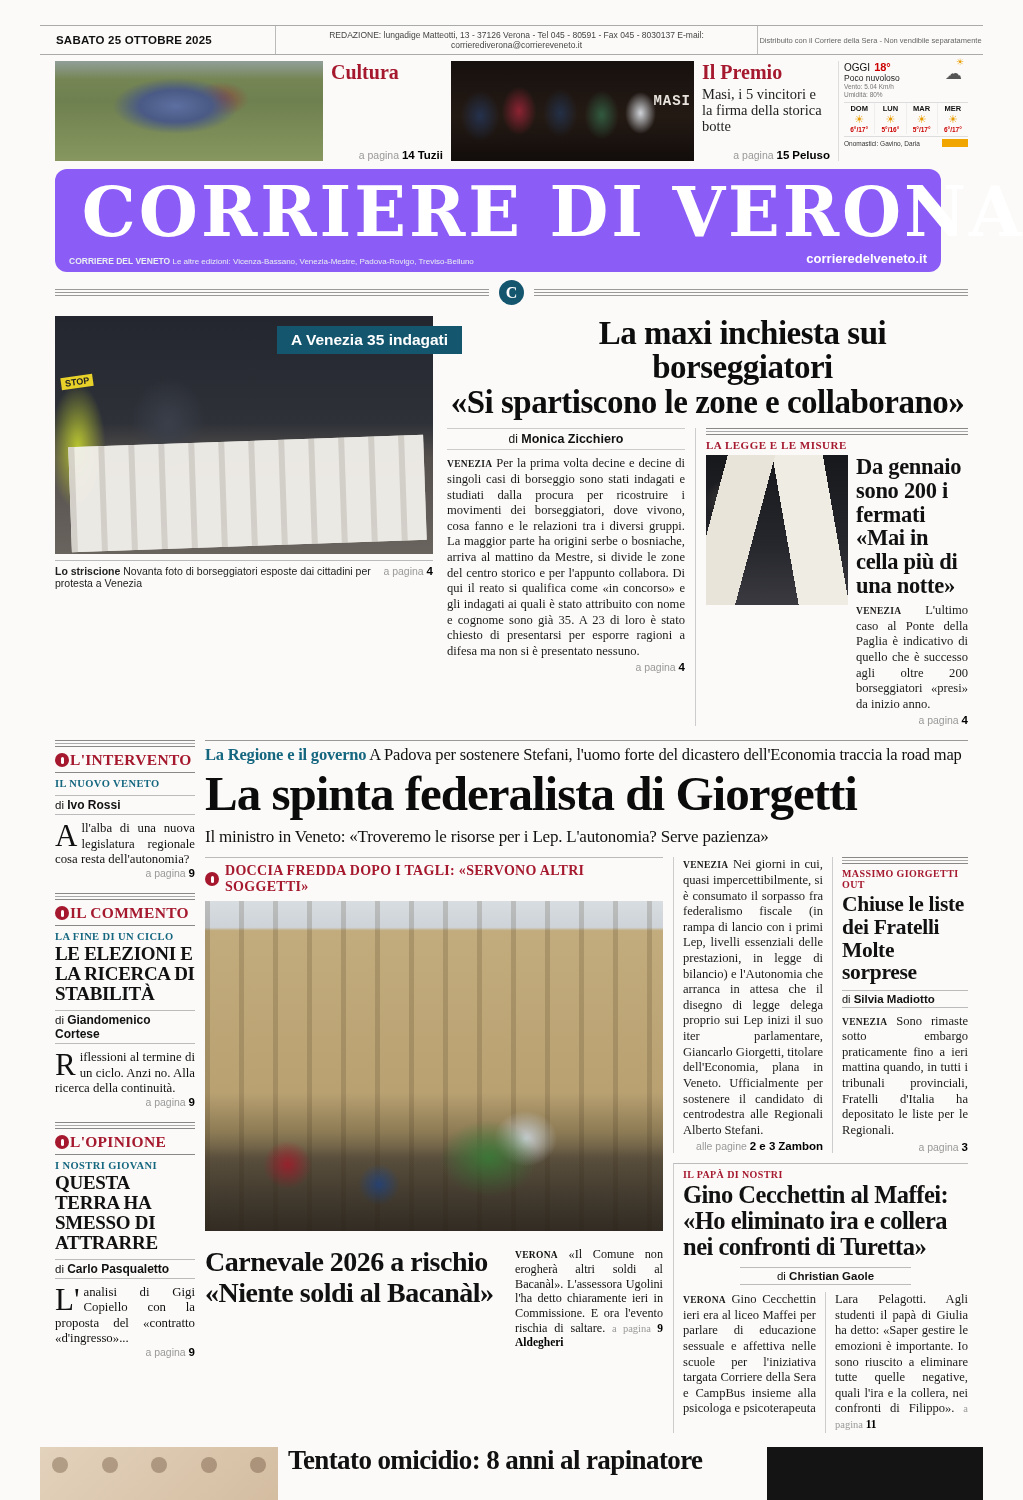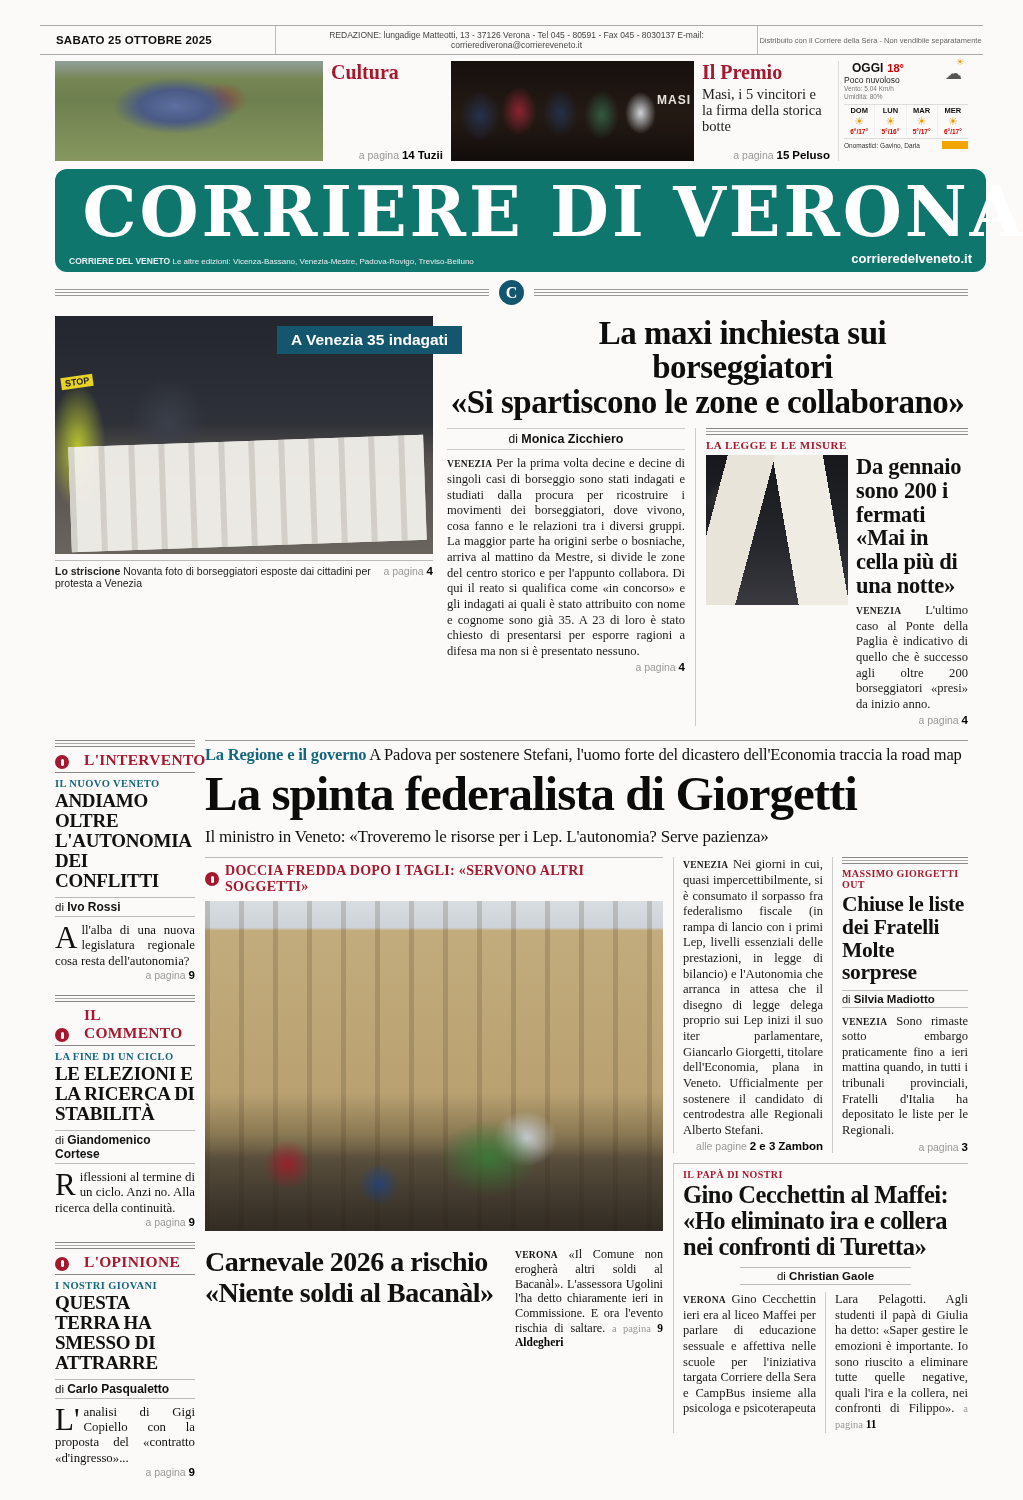--- a/index.html
+++ b/index.html
@@ -40,7 +40,7 @@
   
   .weather { width:130px; font-size:8px; border-left:1px solid #ddd; padding-left:5px; display:flex; flex-direction:column; }
   .w-head { display:flex; align-items:baseline; gap:4px; }
-  .w-oggi { font-weight:bold; font-size:12px;margin-left:8px; }
+  .w-oggi { font-weight:normal; font-size:10px; }
   .w-temp { color:#c00; font-weight:bold; font-size:11px; }
   .w-cond { font-size:8.5px; color:#222; }
   .w-meta { font-size:6.5px; color:#777; line-height:1.25; }

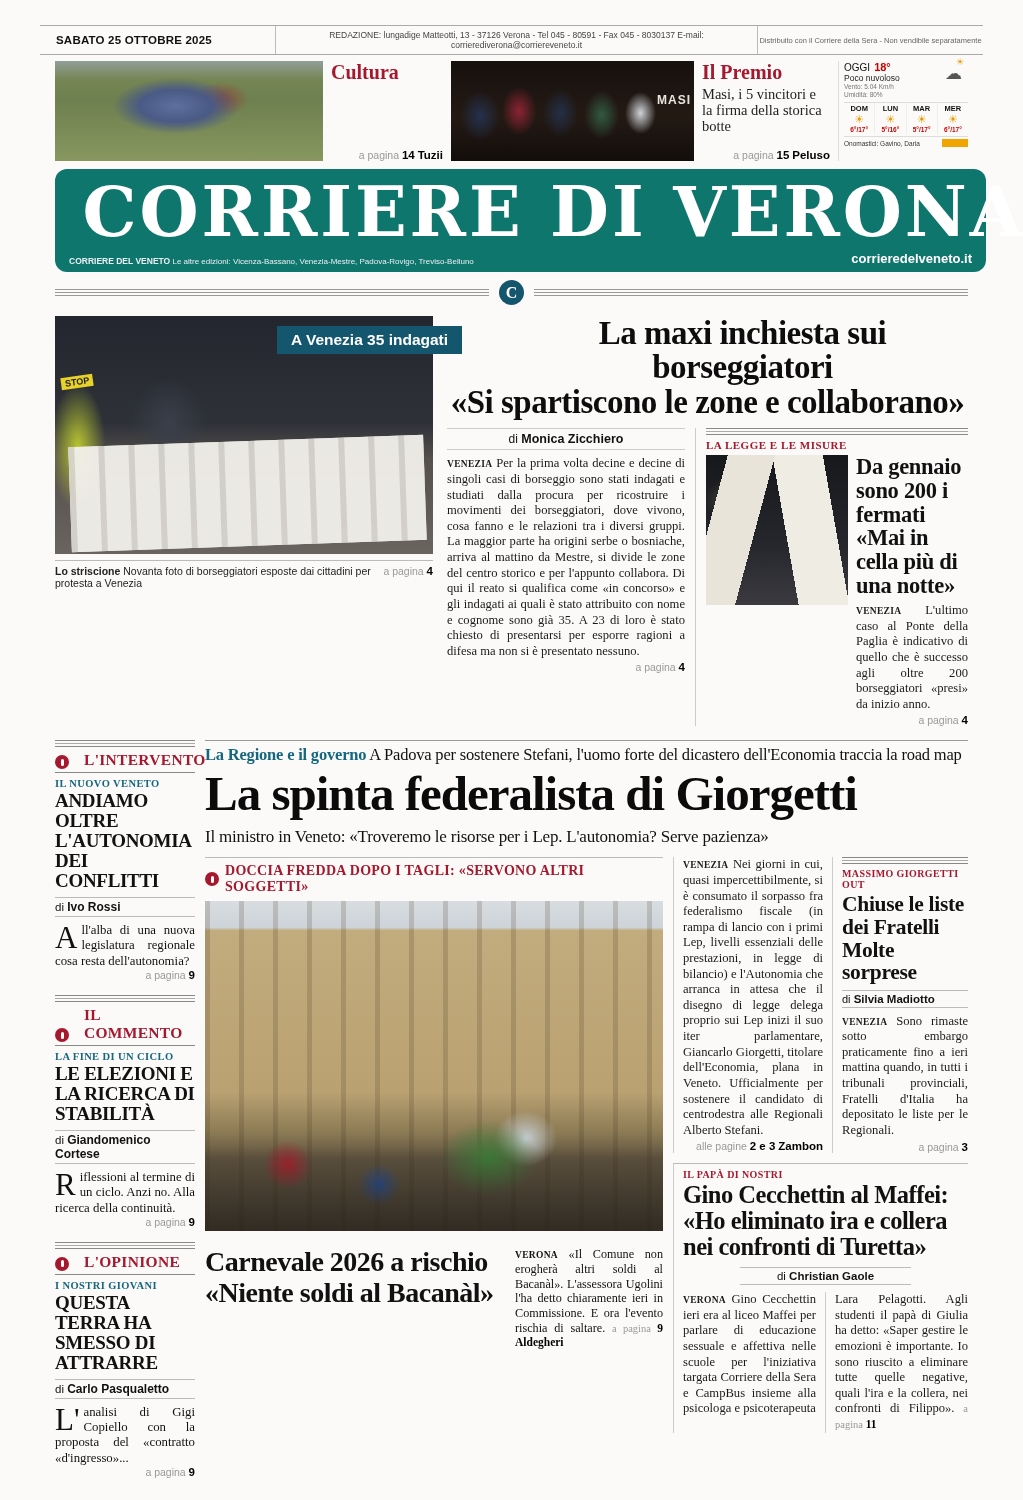--- a/index.html
+++ b/index.html
@@ -31,7 +31,7 @@
       radial-gradient(24px 34px at 62% 54%, #315a40 0%, transparent 72%),
       radial-gradient(22px 30px at 78% 52%, #cfd3d8 0%, transparent 70%),
       linear-gradient(180deg,#16100e 0%, #241a14 55%, #120d0b 100%); }
-  .masi-txt { position:absolute; right:3px; top:32px; color:#e8e4dd; font-family:Liberation Sans, sans-serif; font-weight:bold; font-size:12px; letter-spacing:1px; }
+  .masi-txt { position:absolute; right:3px; top:32px; color:#e8e4dd; font-family:Liberation Mono, monospace; font-weight:bold; font-size:14px; letter-spacing:1px; }
   .promo-box.premio { width:128px; }
   .pageref { font-size:10.5px; color:#999; }
   .pageref b { color:#000; font-weight:bold; font-size:11.5px; }

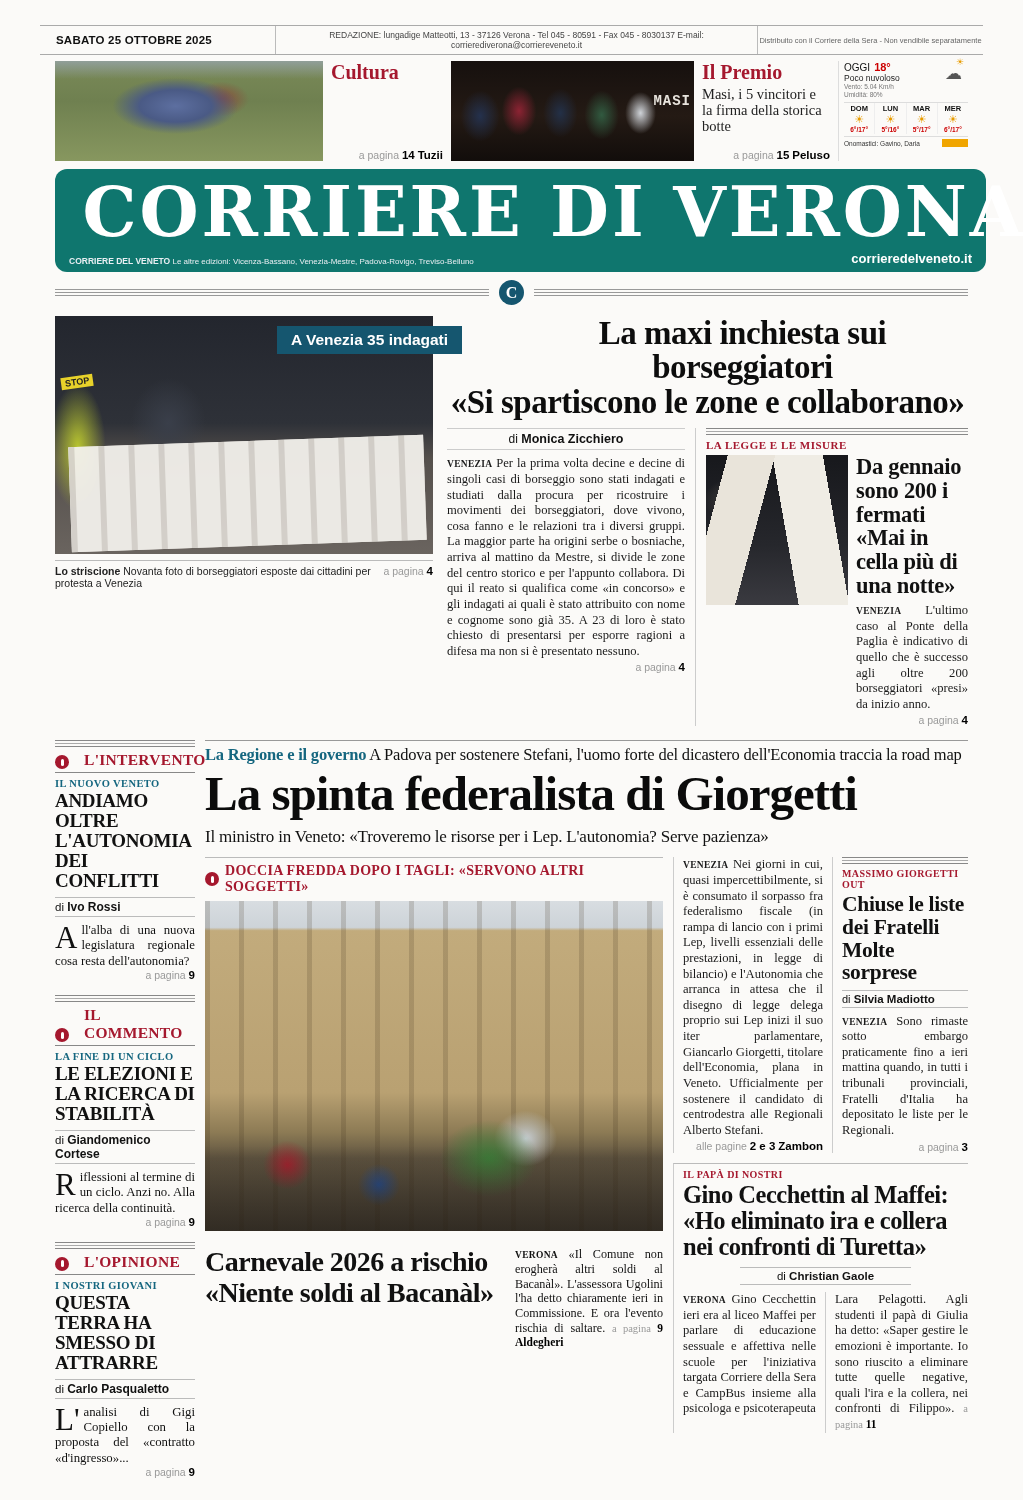--- a/index.html
+++ b/index.html
@@ -58,7 +58,7 @@
   .w-wrap{ position:relative; }
 
   
-  .masthead { margin:8px 37px 0 55px; background:#0f766e; color:#fff; padding:6px 14px 6px 14px;border-radius:12px; }
+  .masthead { margin:8px 82px 0 55px; background:#8b5cf6; color:#fff; padding:6px 14px 6px 14px;border-radius:12px; }
   .m-title { text-align:center; font-family:"DejaVu Serif","Liberation Serif",serif; font-weight:bold; font-size:70px; letter-spacing:3px; transform:scaleX(.97); line-height:1.05; white-space:nowrap; }
   .m-sub { display:flex; justify-content:space-between; align-items:flex-end; margin-top:2px; }
   .m-editions { font-size:8px; color:#e8eef2; }

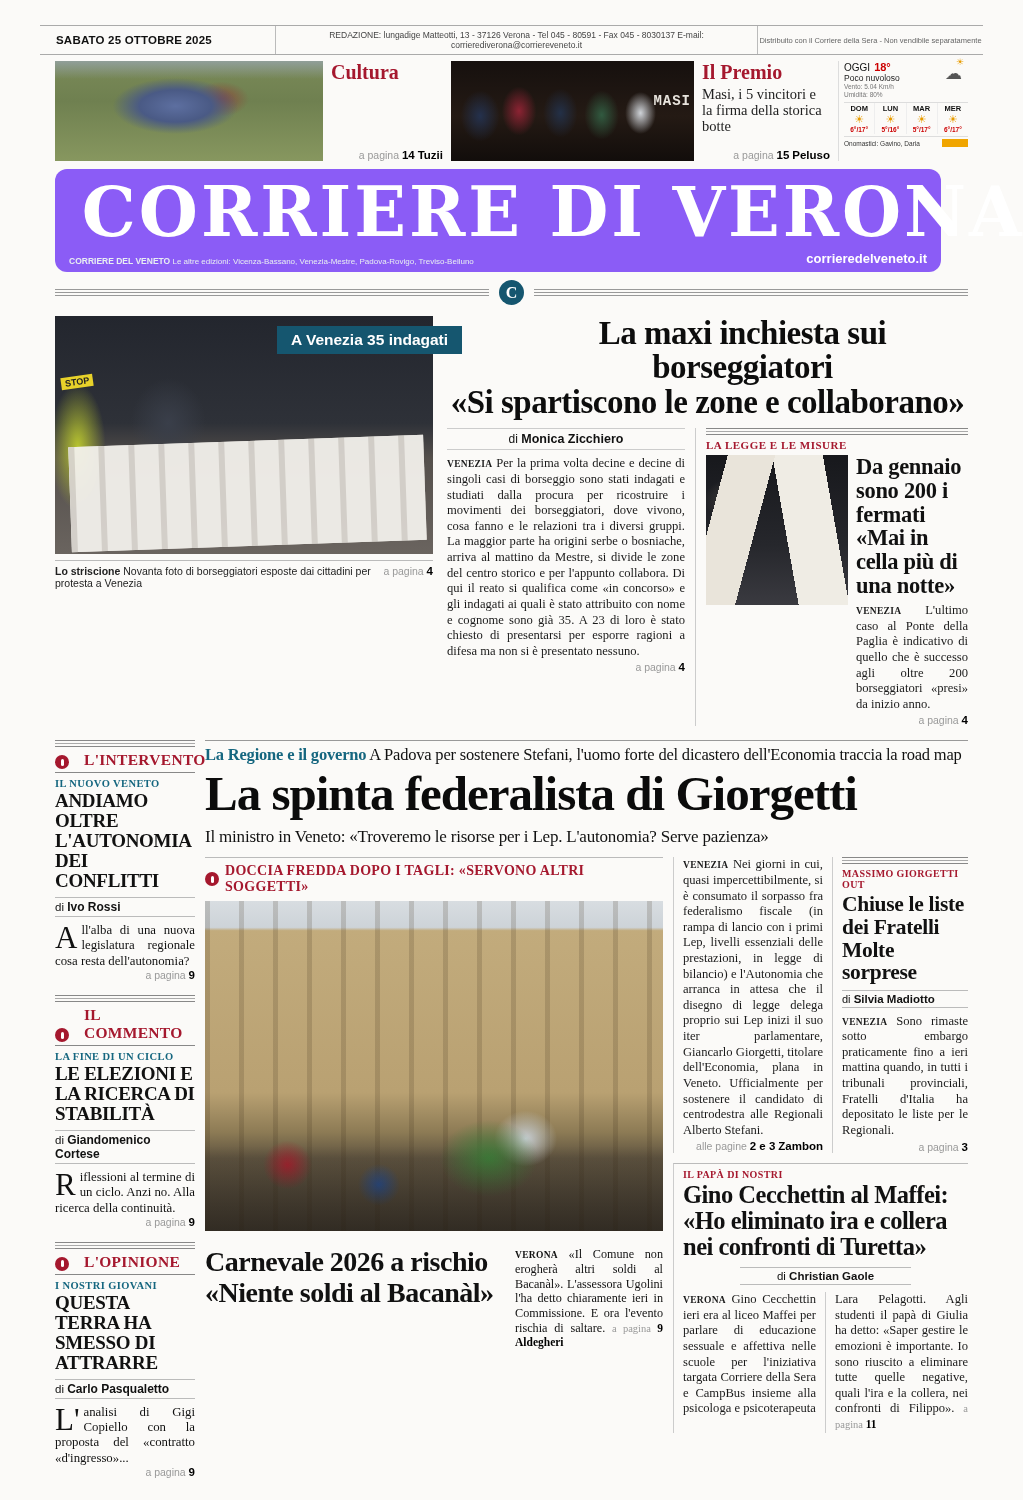--- a/index.html
+++ b/index.html
@@ -111,7 +111,7 @@
   .gsection { margin:14px 55px 0 55px; display:flex; }
   .sidebar { width:150px; padding-right:10px; }
   .sb-item { margin-bottom:14px; }
-  .sb-label-row { display:flex; align-items:flex-end; gap:15px; border-bottom:1px solid #888; padding-bottom:3px; }
+  .sb-label-row { display:flex; align-items:center; gap:1px; border-bottom:1px solid #888; padding-bottom:3px; }
   .op-icon { width:14px; height:14px; border-radius:50%; background:#a5182e; display:inline-flex; align-items:center; justify-content:center; flex:none; }
   .op-icon i { display:block; width:3px; height:7px; background:#fff; border-radius:2px; }
   .sb-label { color:#a5182e; font-family:"Liberation Serif",serif; font-weight:bold; font-size:15.5px; letter-spacing:.3px; }

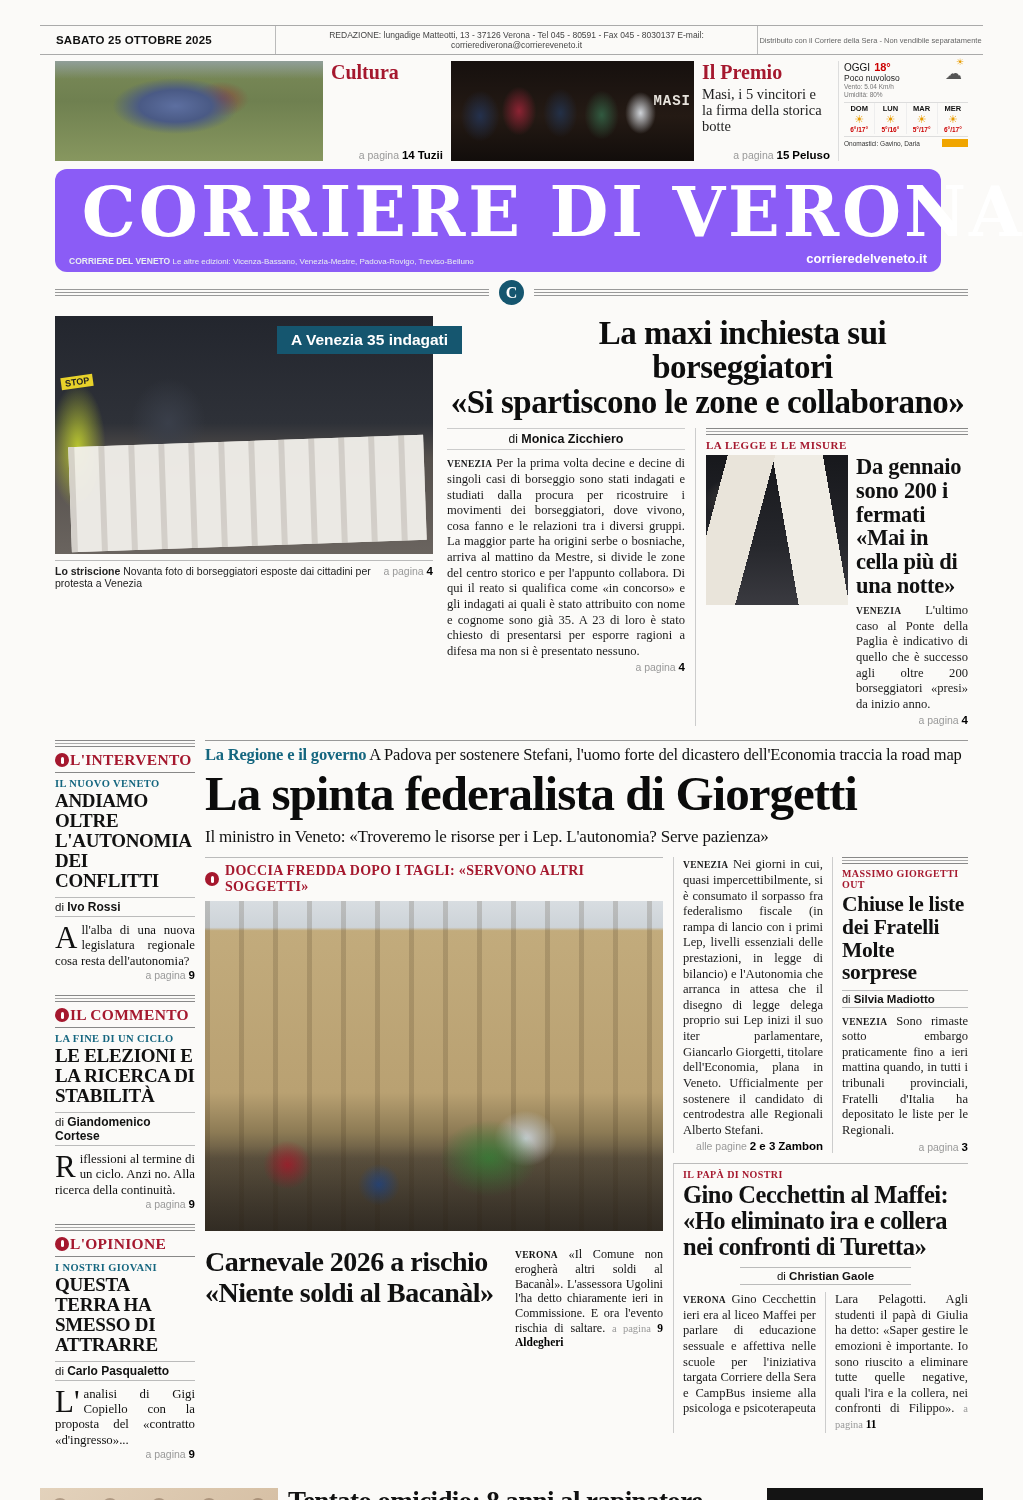--- a/index.html
+++ b/index.html
@@ -307,7 +307,6 @@
           <span class="sb-label">L'INTERVENTO</span>
         </div>
         <div class="sb-tag">IL NUOVO VENETO</div>
-        <div class="sb-title">ANDIAMO OLTRE L'AUTONOMIA DEI CONFLITTI</div>
         <div class="sb-byrow"><span>di </span><b>Ivo Rossi</b></div>
         <div class="sb-text"><span class="dropcap">A</span><span>ll'alba di una nuova legislatura regionale cosa resta dell'autonomia?</span></div>
         <div class="pageref sb-pageref"><span>a pagina </span><b>9</b></div>

